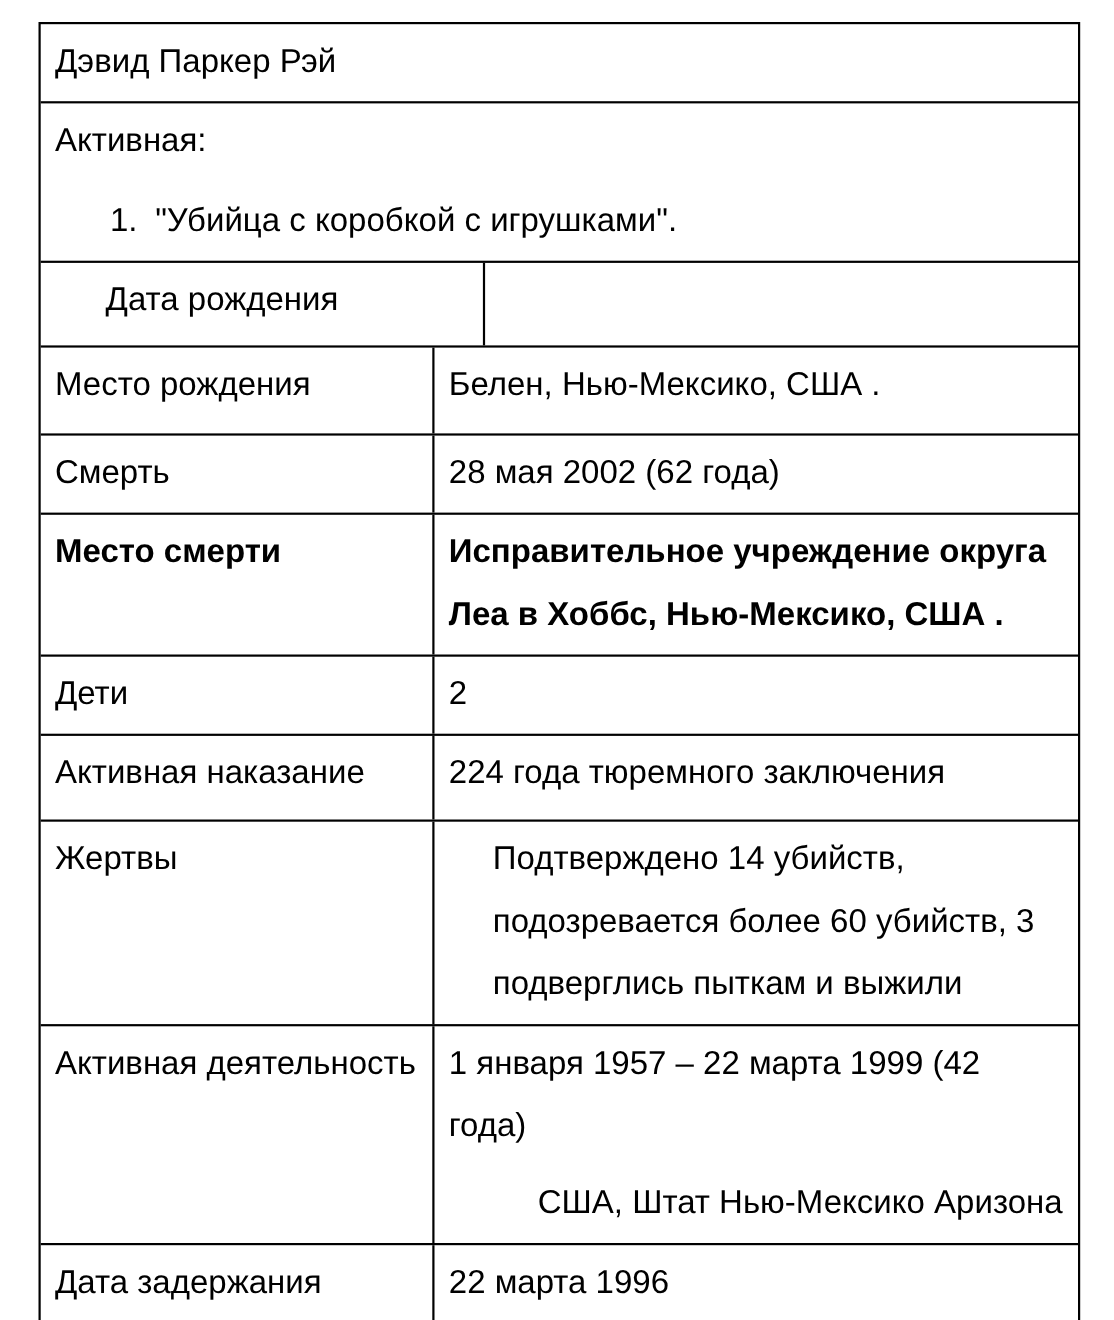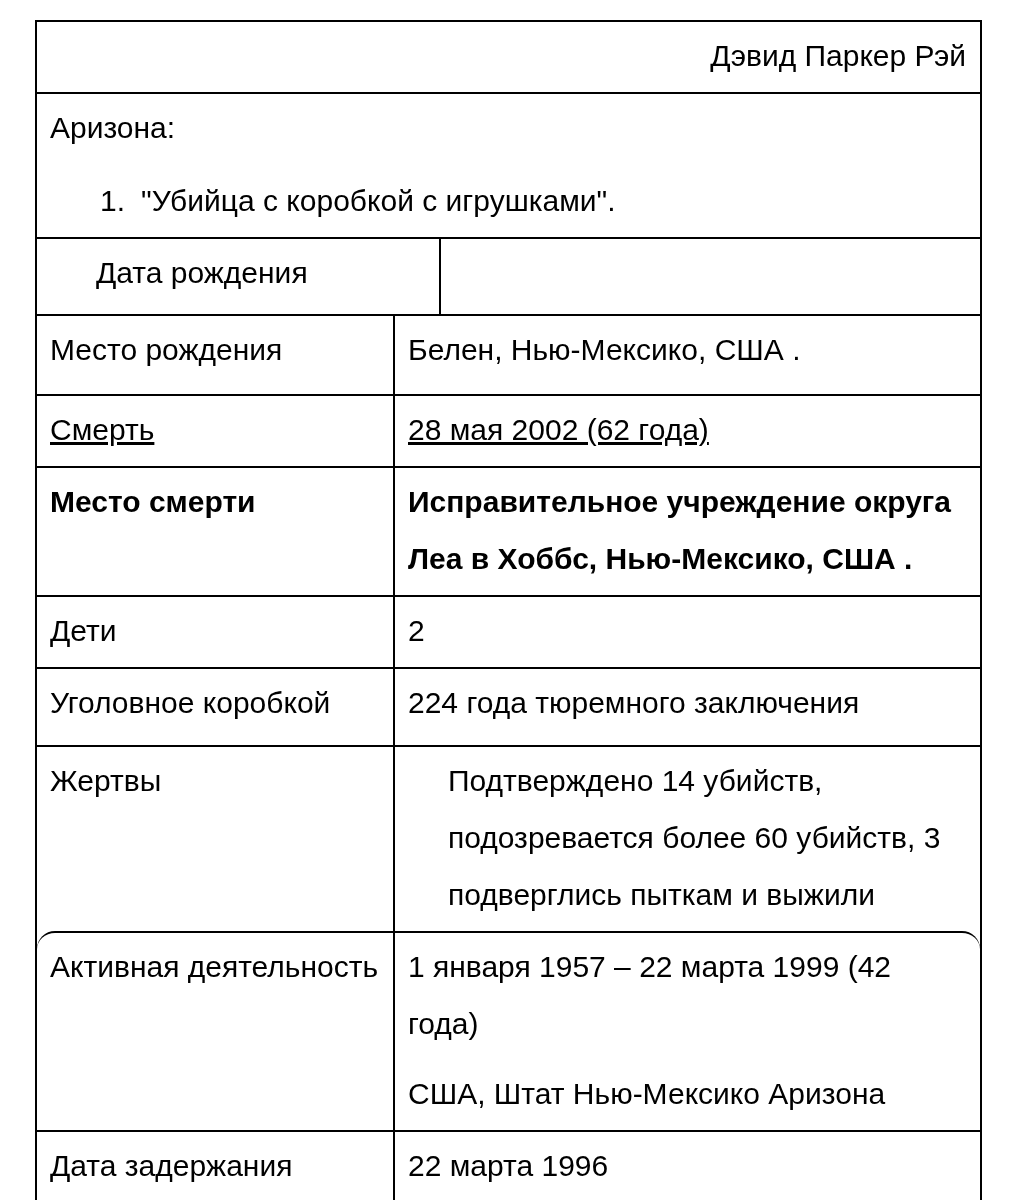--- a/index.html
+++ b/index.html
@@ -22,7 +22,7 @@
     display: flex;
     border-top: 2px solid #000000;
   }
-  .t-row:first-child { border-top: none; text-align: right; }
+  .t-row:first-child { border-top: none; }
   .cell {
     font-size: 30px;
     line-height: 57px;

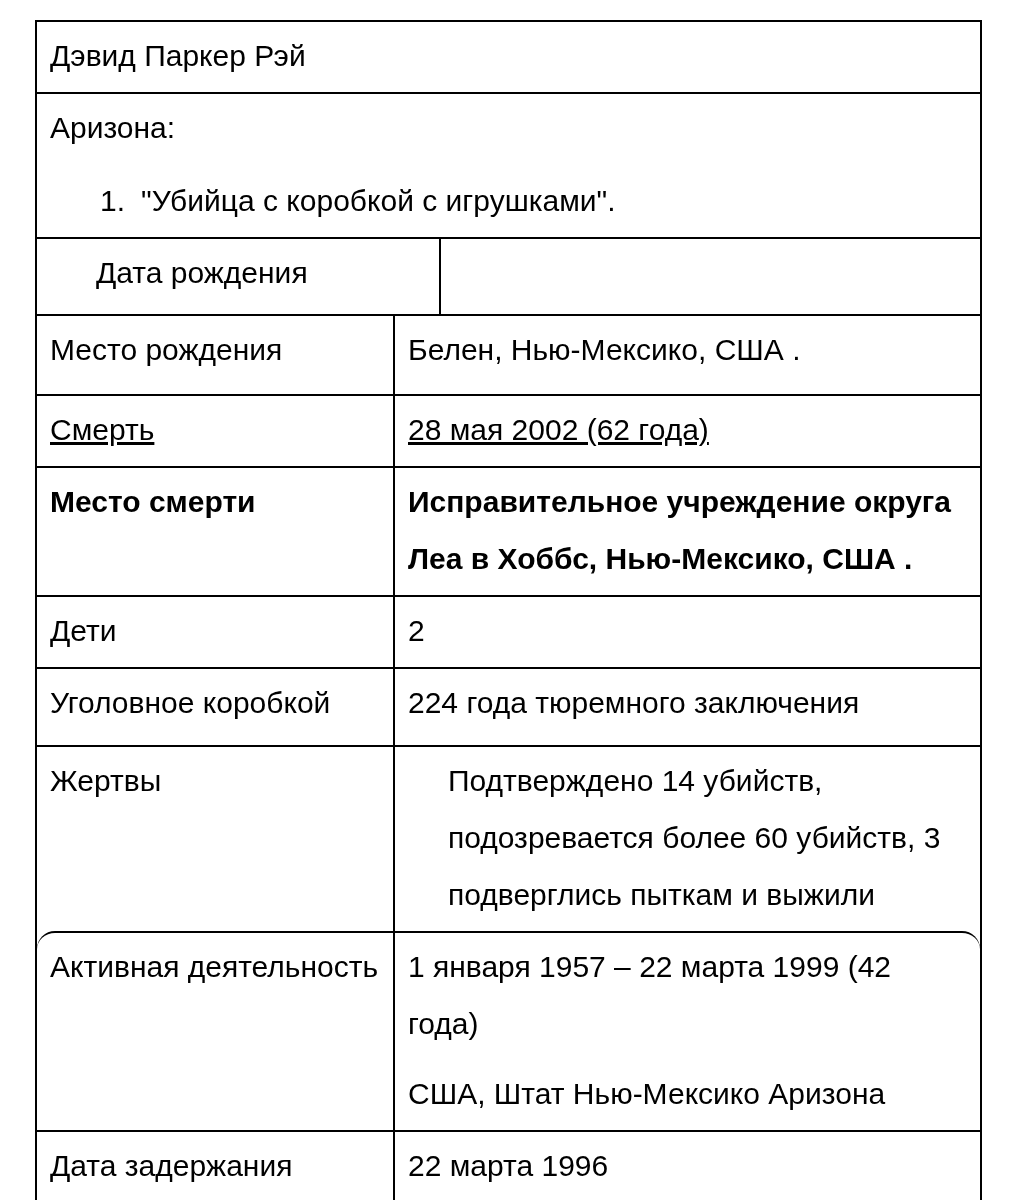--- a/index.html
+++ b/index.html
@@ -65,7 +65,7 @@
 
   <div class="t-row r-nick">
     <div class="cell full-cell">
-      <div>Аризона:</div>
+      <div>Активная:</div>
       <div class="nick-list">
         <span class="nick-num">1.</span>
         <span>"Убийца с коробкой с игрушками".</span>

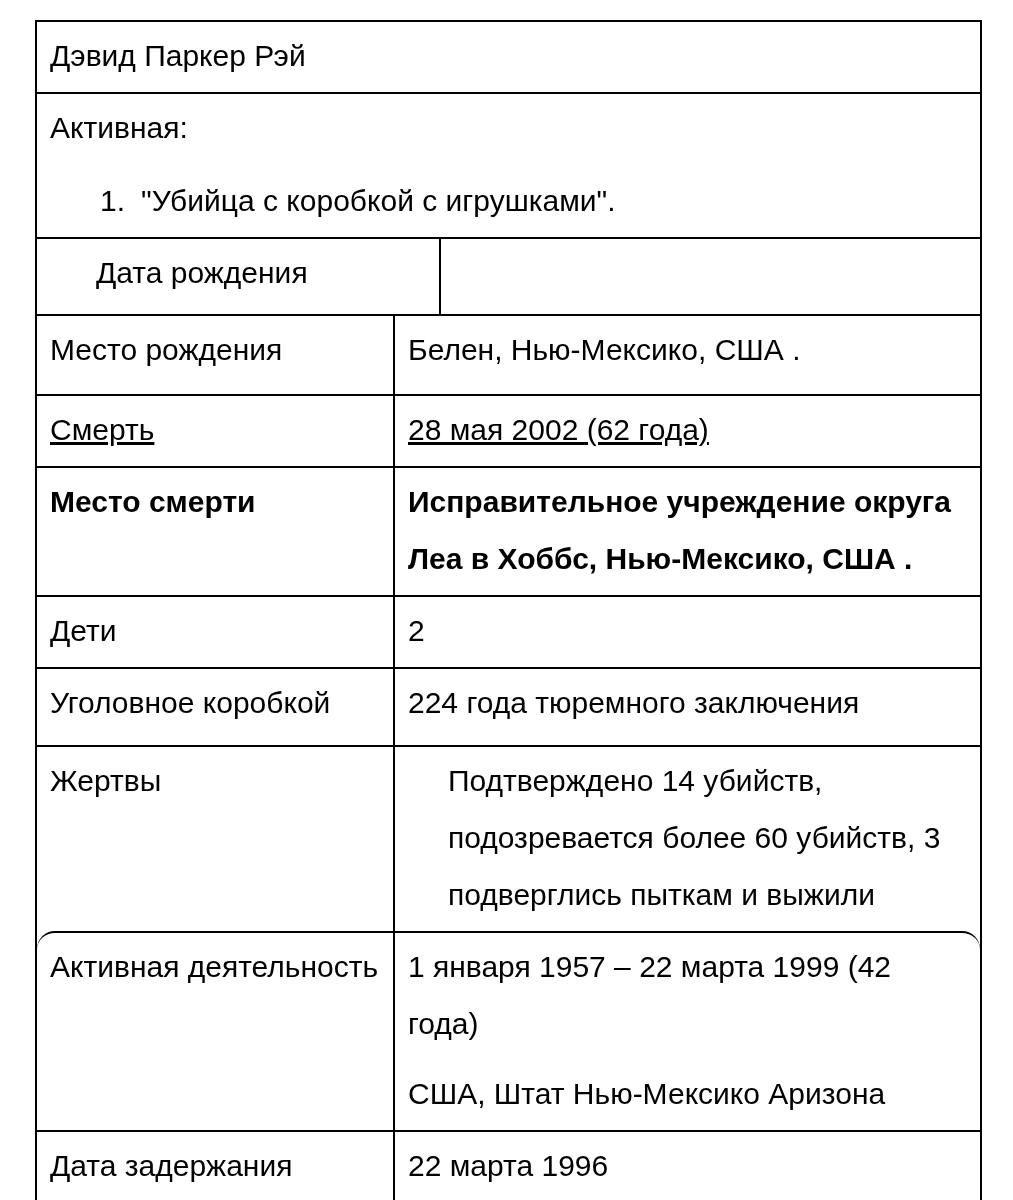--- a/index.html
+++ b/index.html
@@ -46,7 +46,7 @@
   .r-nick    { min-height: 143px; }
   .r-0 { min-height: 77px; padding-left: 46px; }
   .r-1 { min-height: 80px; }
-  .r-2 { min-height: 67px; text-decoration: underline; }
+  .r-2 { min-height: 67px; }
   .r-3 { min-height: 120px; font-weight: bold; }
   .r-4 { min-height: 70px; justify-content: space-between; }
   .r-5 { min-height: 78px; }

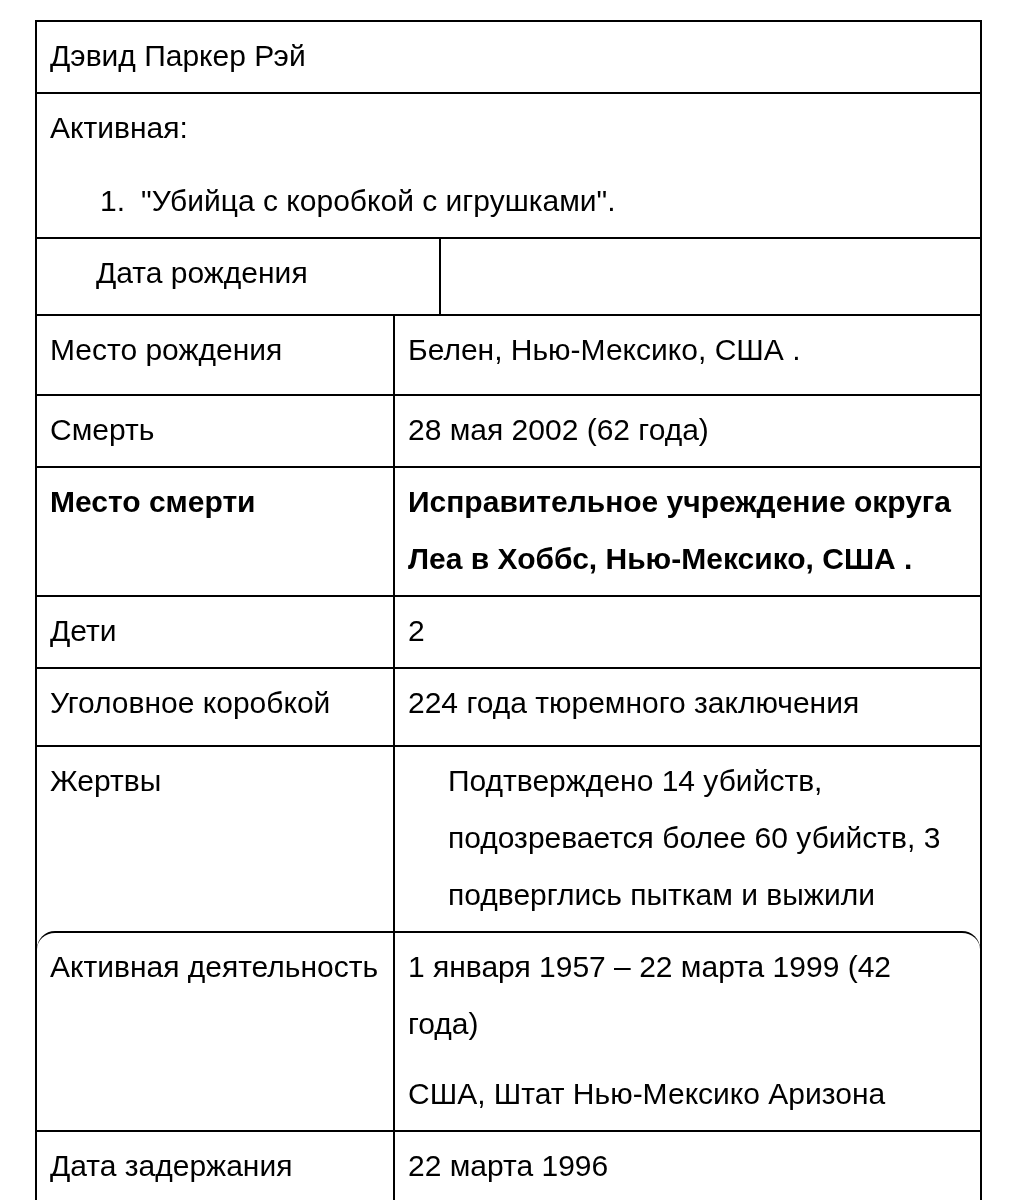--- a/index.html
+++ b/index.html
@@ -106,7 +106,7 @@
   </div>
 
   <div class="t-row r-5">
-    <div class="cell label-cell">Уголовное коробкой</div>
+    <div class="cell label-cell">Активная наказание</div>
     <div class="cell value-cell">
       <div class="para">224 года тюремного заключения</div>
     </div>

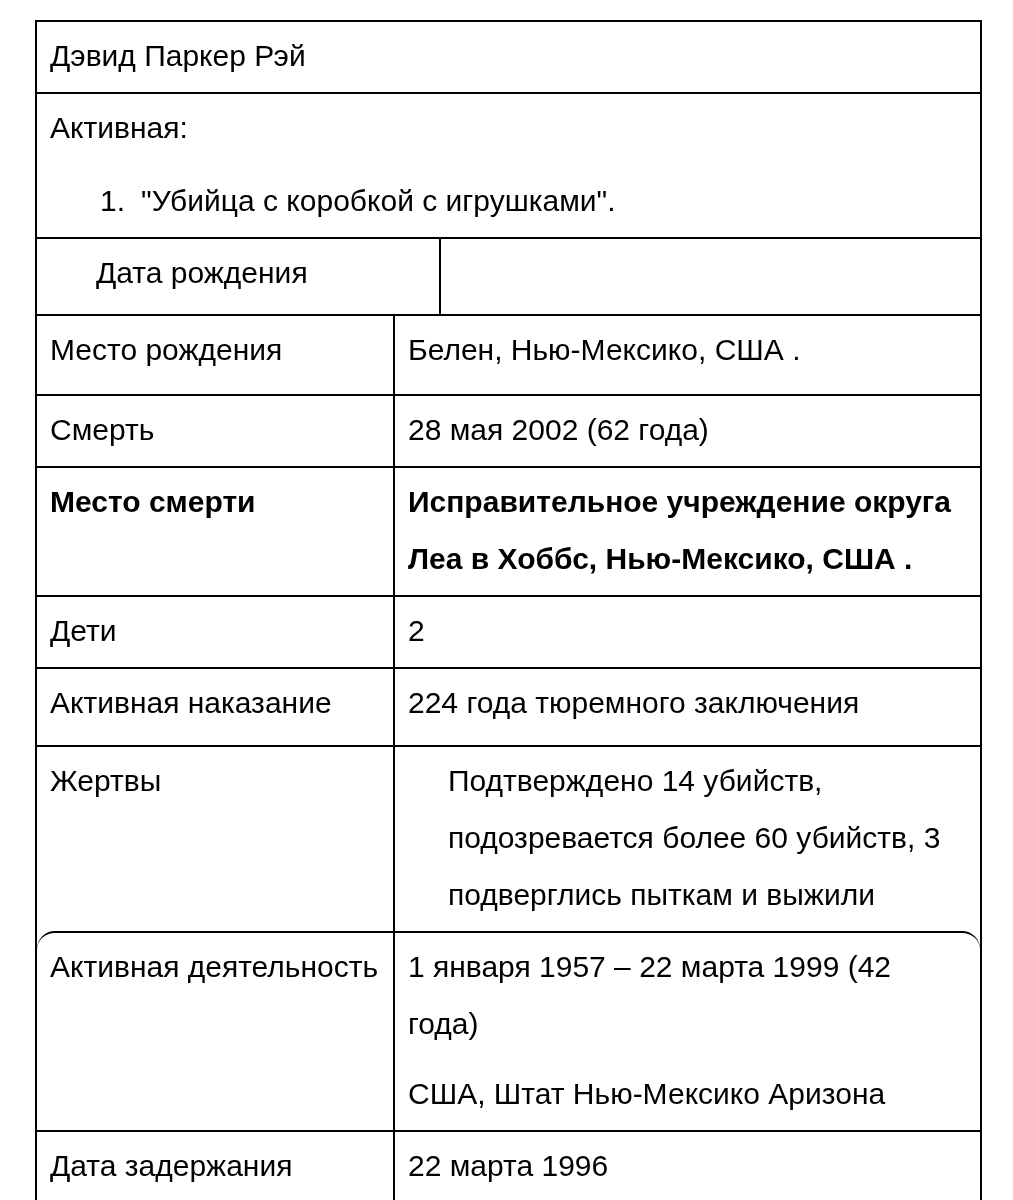--- a/index.html
+++ b/index.html
@@ -51,7 +51,7 @@
   .r-4 { min-height: 70px; justify-content: space-between; }
   .r-5 { min-height: 78px; }
   .r-6 { min-height: 174px; gap: 40px; }
-  .r-7 { min-height: 191px; border-radius: 18px; }
+  .r-7 { min-height: 191px; }
   .r-8 { min-height: 70px; }
 </style>
 </head>

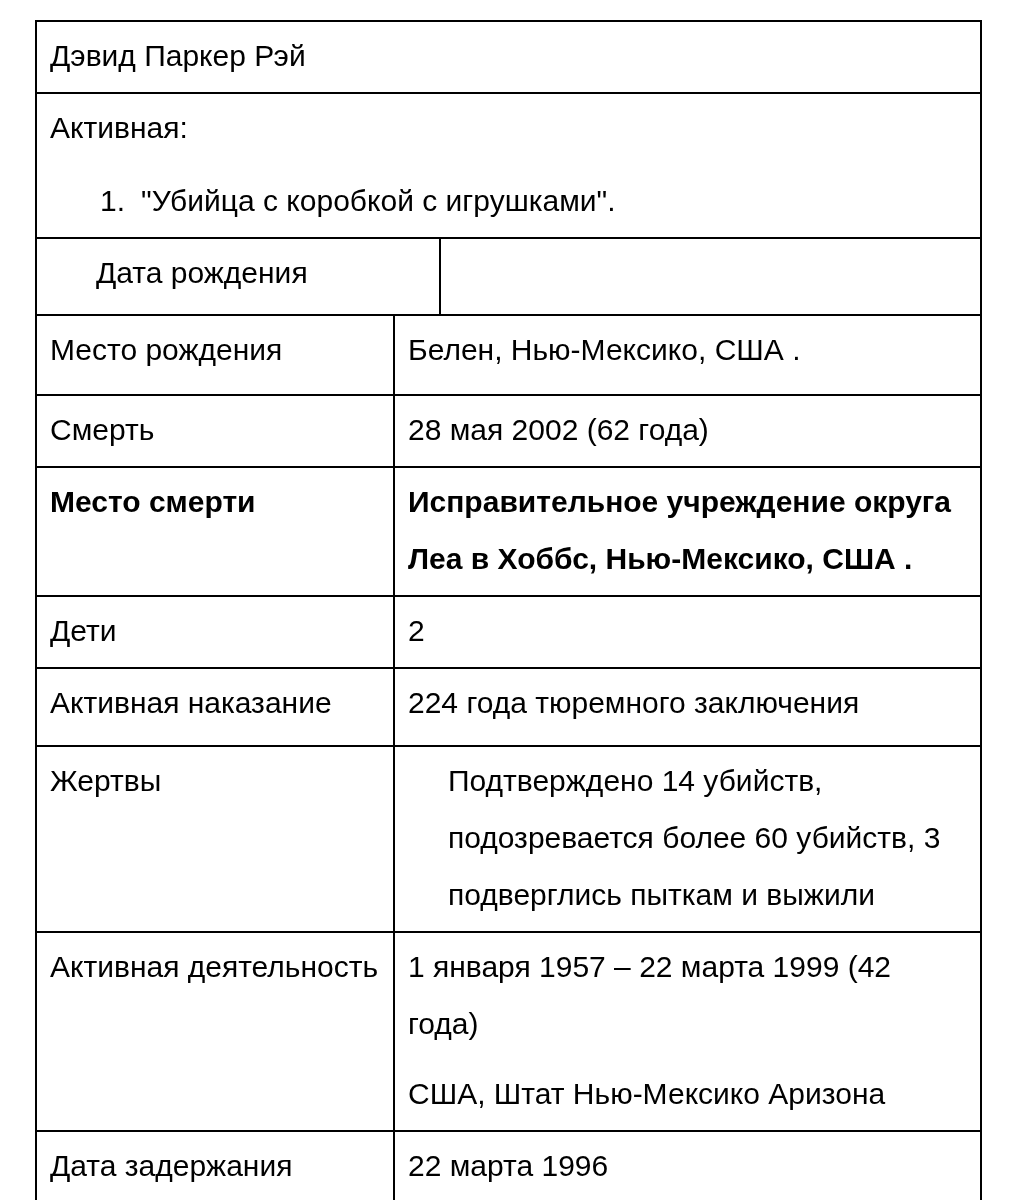--- a/index.html
+++ b/index.html
@@ -34,7 +34,7 @@
     border-right: 2px solid #000000;
   }
   .value-cell { flex: 1 1 auto; }
-  .para + .para { margin-top: 13px; }
+  .para + .para { margin-top: 13px; text-align: right; }
   .nick-list { margin-top: 16px; display: flex; }
   .nick-num {
     flex: 0 0 auto;

